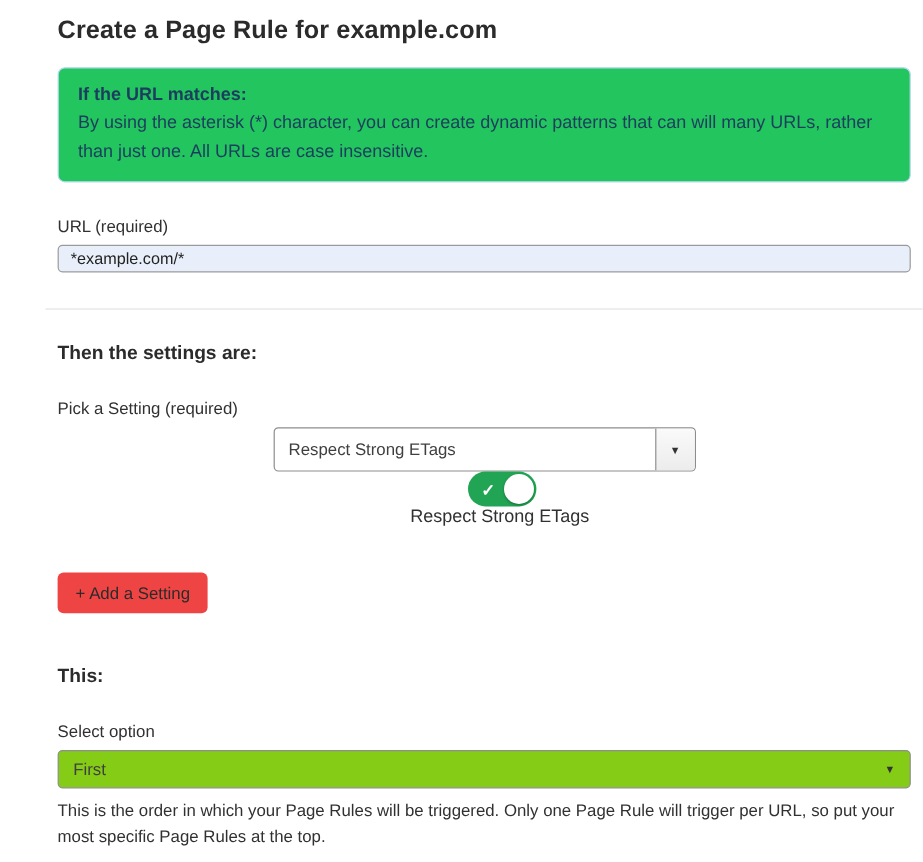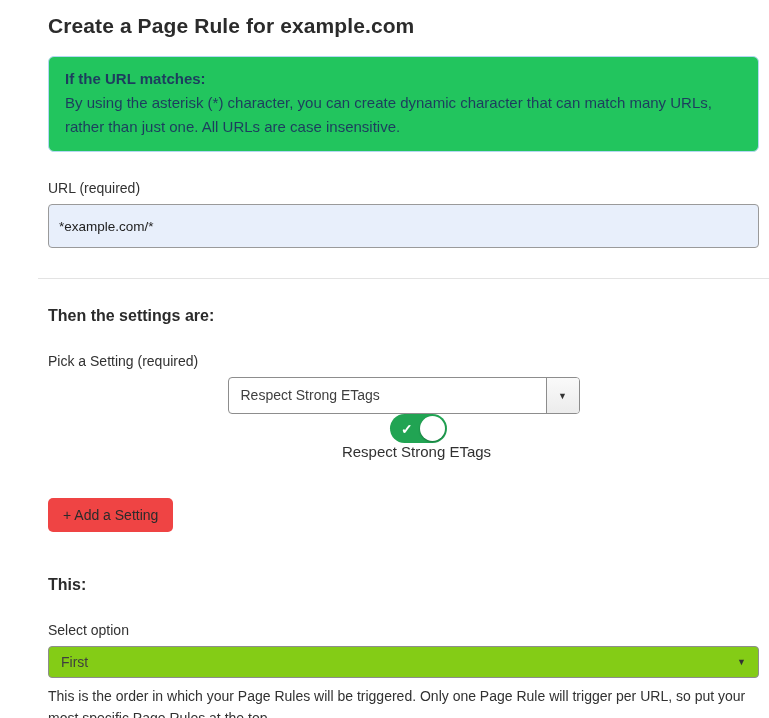--- a/index.html
+++ b/index.html
@@ -184,7 +184,7 @@
 
   <div class="info-box">
     <div class="info-heading">If the URL matches:</div>
-    <div class="info-body">By using the asterisk (*) character, you can create dynamic character that can match many URLs, rather than just one. All URLs are case insensitive.</div>
+    <div class="info-body">By using the asterisk (*) character, you can create dynamic patterns that can will many URLs, rather than just one. All URLs are case insensitive.</div>
   </div>
 
   <label class="field-label">URL (required)</label>

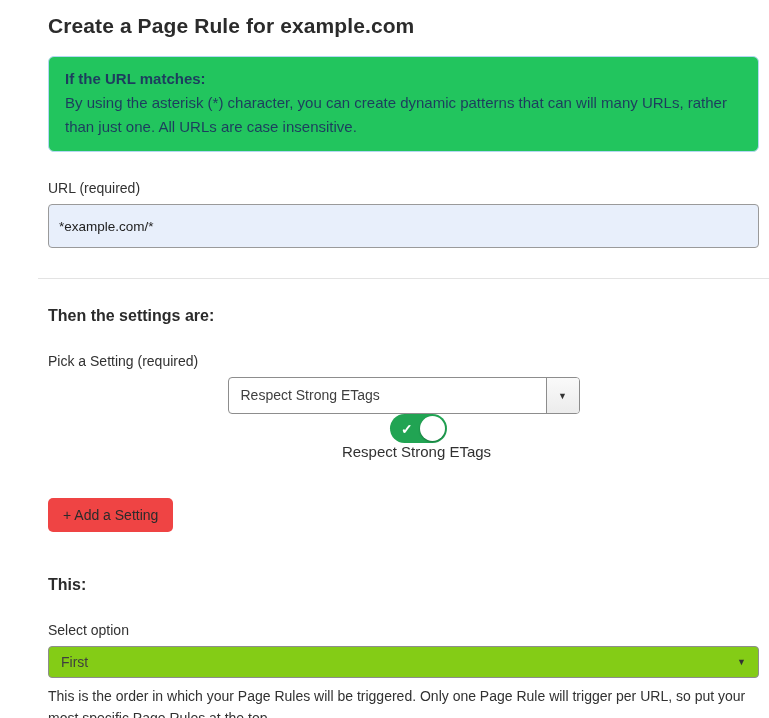--- a/index.html
+++ b/index.html
@@ -45,7 +45,7 @@
 
   .url-input {
     width: 100%;
-    height: 44px;
+    height: 23px;
     background: #e8effb;
     border: 1px solid #9a9a9a;
     border-radius: 4px;

